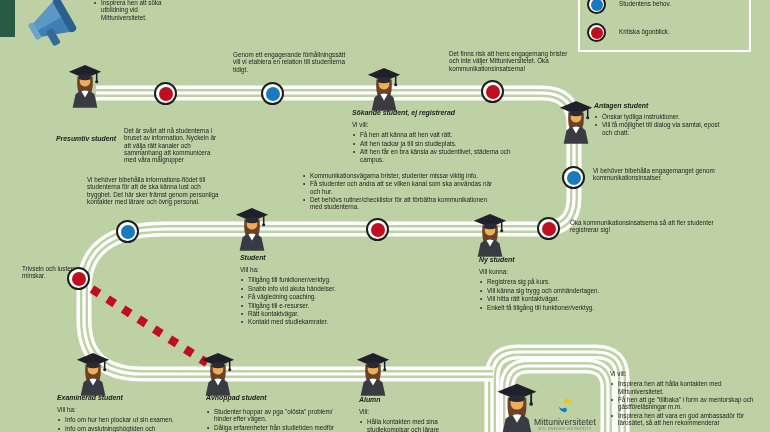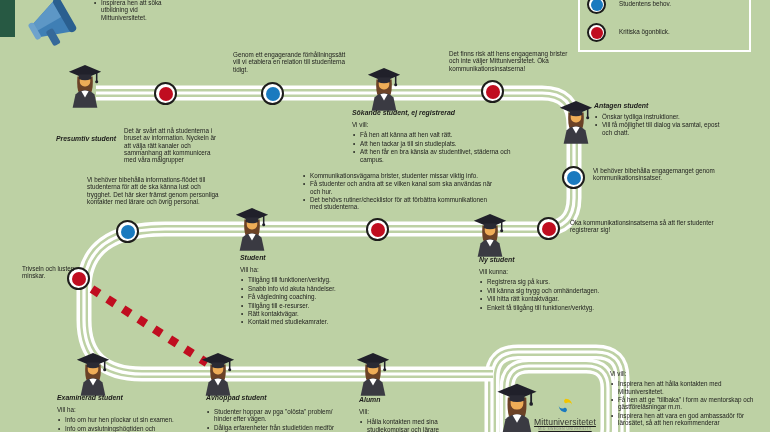--- a/index.html
+++ b/index.html
@@ -35,7 +35,7 @@
   .lgd-label { position:absolute; font-size:6.3px; }
   .corner { position:absolute; left:0; top:0; width:15px; height:37px; background:#27594372; background:#275943; }
   .grad { position:absolute; }
-  #logo { position:absolute; left:530px; top:398px; width:70px; text-align:center;text-decoration:underline; }
+  #logo { position:absolute; left:530px; top:398px; width:70px; text-align:center; }
   #logo .lg-name { font-size:8.6px; color:#33332f; letter-spacing:0.1px; }
   #logo .lg-tag { font-size:3.2px; color:#7c7c74; letter-spacing:0.6px; }
 </style>

